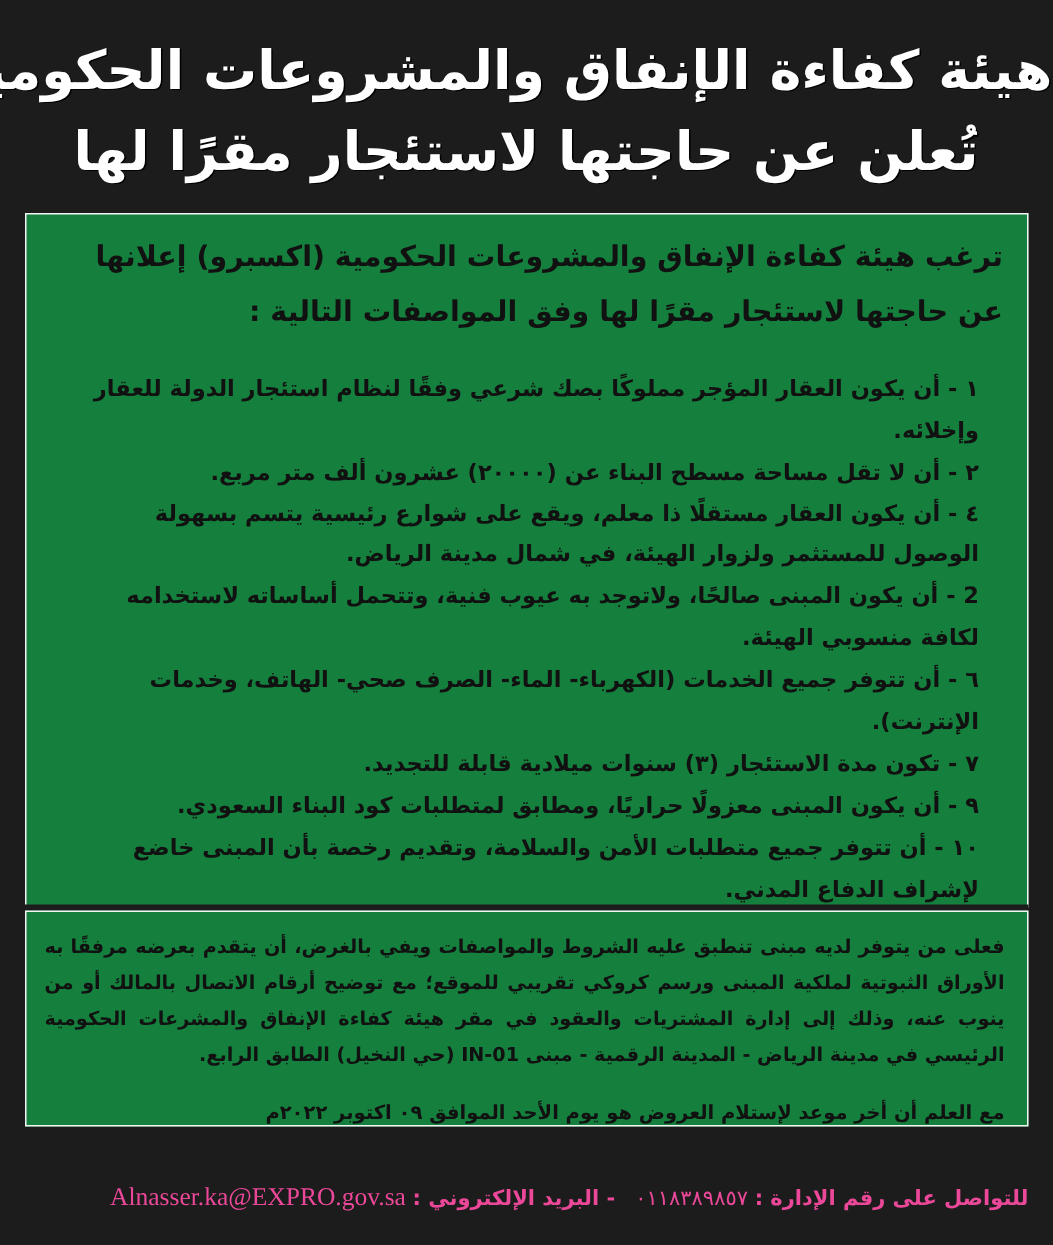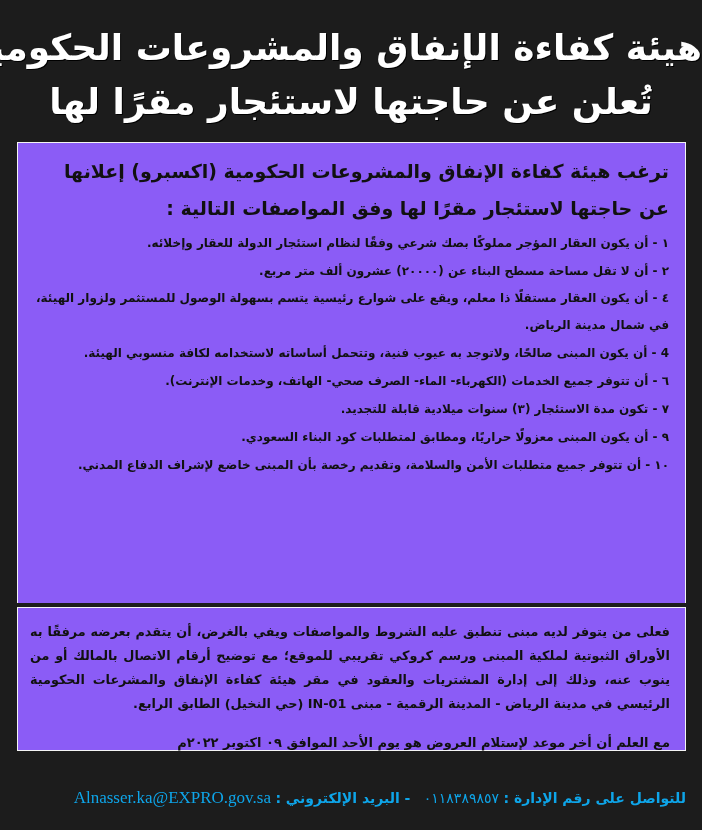--- a/index.html
+++ b/index.html
@@ -22,7 +22,7 @@
     .h2 { top: 84px; }
     .box {
       position: absolute; left: 17px; width: 669px;
-      background: #8b5cf6;
+      background: #15803d;
       border: 1px solid #f4f4f4;
       box-sizing: border-box;
     }

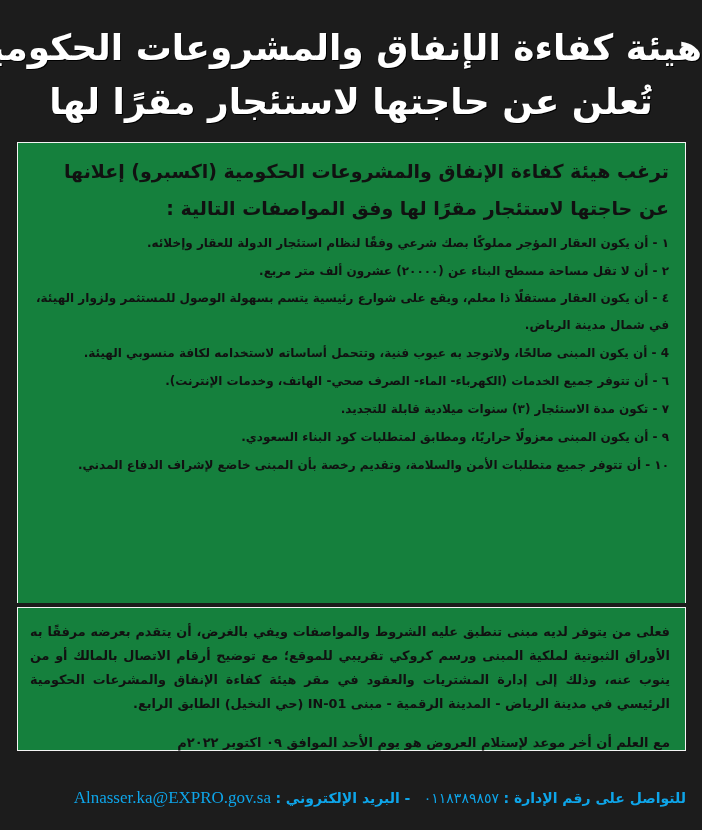--- a/index.html
+++ b/index.html
@@ -39,8 +39,8 @@
     }
     .items {
       position: absolute; right: 16px; left: 10px; top: 86px;
-      list-style: none; margin: 0; padding: 0;
-      color: #111; font-weight: bold; font-size: 12px;
+      list-style: none; margin: 16px; padding: 0;
+      color: #111; font-weight: bold; font-size: 15px;
     }
     .items li { line-height: 28px; text-align: right; }
     .items li.two { line-height: 27px; }

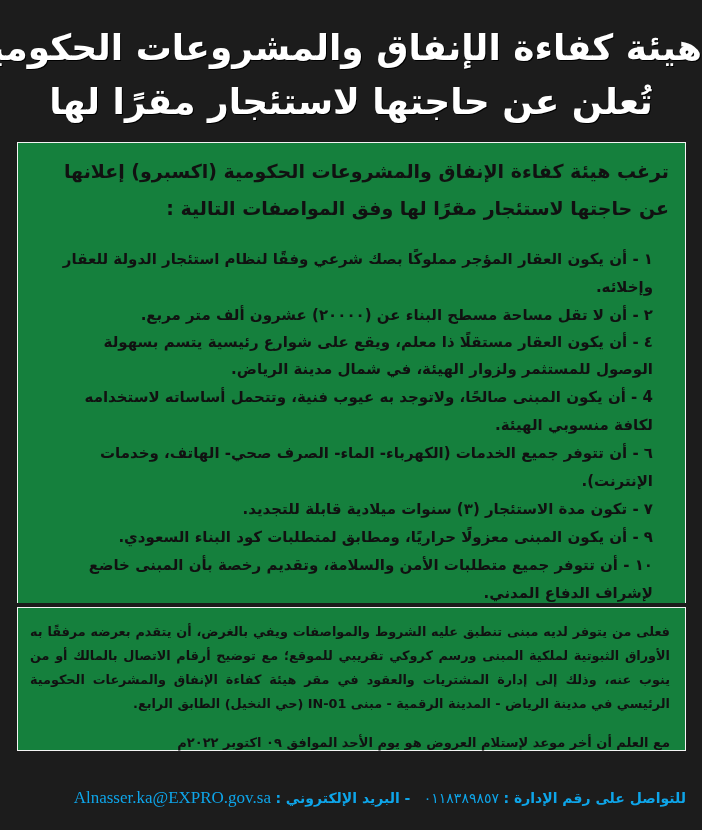--- a/index.html
+++ b/index.html
@@ -76,7 +76,7 @@
       <li>١ - أن يكون العقار المؤجر مملوكًا بصك شرعي وفقًا لنظام استئجار الدولة للعقار وإخلائه.</li>
       <li>٢ - أن لا تقل مساحة مسطح البناء عن (٢٠٠٠٠) عشرون ألف متر مربع.</li>
       <li class="two">٤ - أن يكون العقار مستقلًا ذا معلم، ويقع على شوارع رئيسية يتسم بسهولة الوصول للمستثمر ولزوار الهيئة، في شمال مدينة الرياض.</li>
-      <li>4 - أن يكون المبنى صالحًا، ولاتوجد به عيوب فنية، وتتحمل أساساته لاستخدامه لكافة منسوبي الهيئة.</li>
+      <li>2 - أن يكون المبنى صالحًا، ولاتوجد به عيوب فنية، وتتحمل أساساته لاستخدامه لكافة منسوبي الهيئة.</li>
       <li>٦ - أن تتوفر جميع الخدمات (الكهرباء- الماء- الصرف صحي- الهاتف، وخدمات الإنترنت).</li>
       <li>٧ - تكون مدة الاستئجار (٣) سنوات ميلادية قابلة للتجديد.</li>
       <li>٩ - أن يكون المبنى معزولًا حراريًا، ومطابق لمتطلبات كود البناء السعودي.</li>

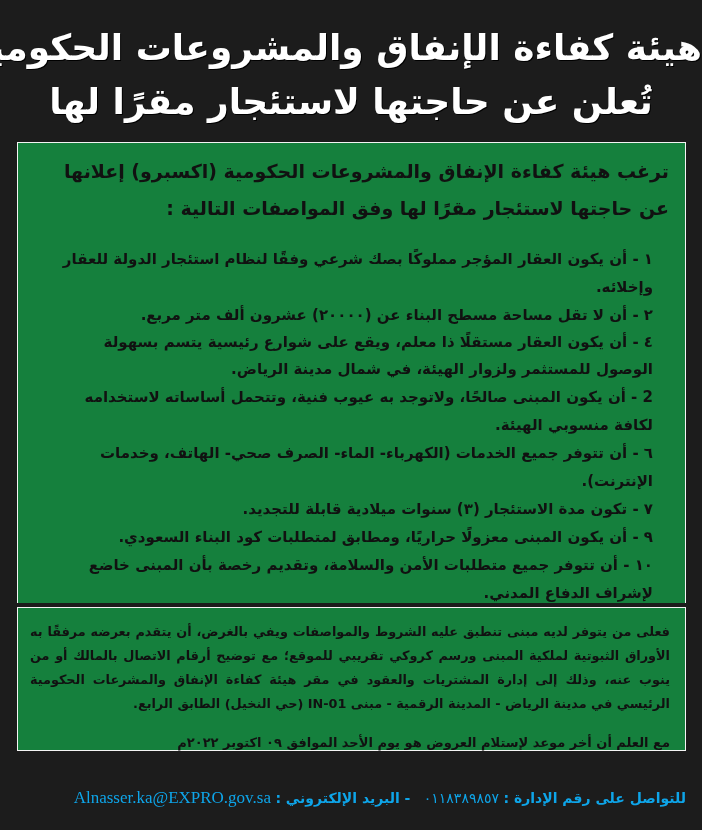--- a/index.html
+++ b/index.html
@@ -56,7 +56,7 @@
     }
     .contact {
       position: absolute; right: 16px; left: 20px; top: 784px;
-      color: #0ea5e9; font-size: 14px; line-height: 28px; white-space: nowrap;
+      color: #ec4899; font-size: 14px; line-height: 28px; white-space: nowrap;
       text-align: right;
     }
     .contact .lbl { font-weight: bold; }

